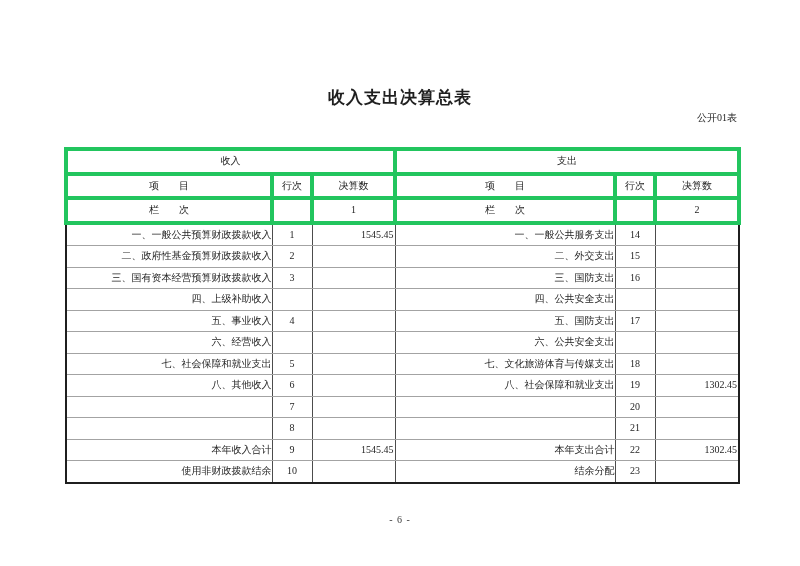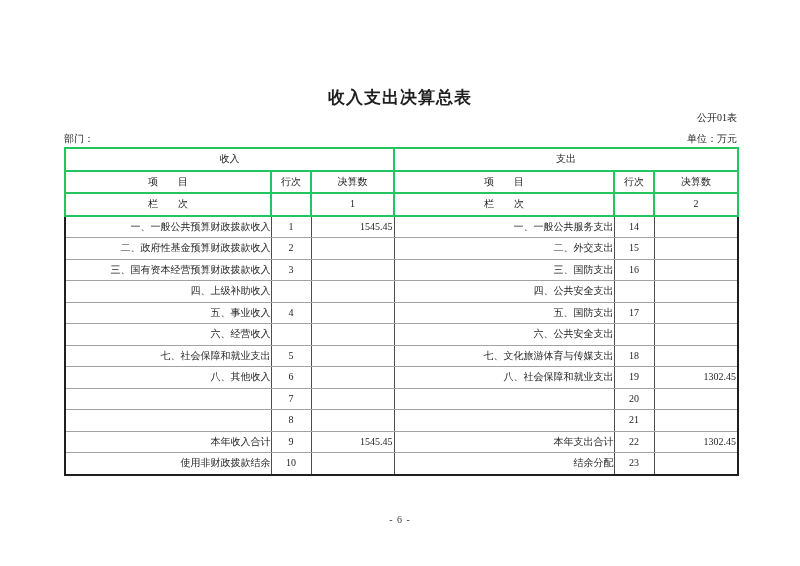--- a/index.html
+++ b/index.html
@@ -67,10 +67,6 @@
   <div class="title">收入支出决算总表</div>
   <div class="form-code">公开01表</div>
 
-  <div class="meta-row">
-    <span class="dept">部门：</span>
-    <span class="unit">单位：万元</span>
-  </div>
 
   <table class="budget">
     <colgroup>

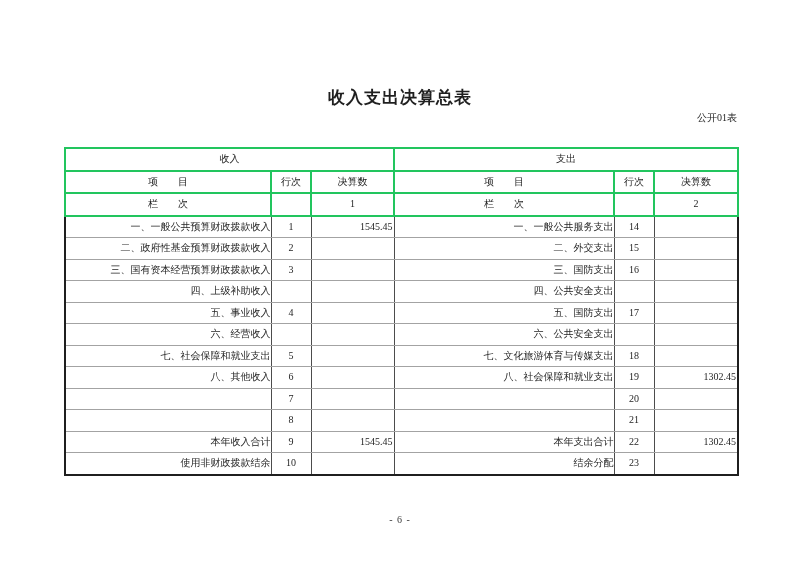--- a/index.html
+++ b/index.html
@@ -39,7 +39,7 @@
     overflow: hidden; white-space: nowrap;
   }
   .budget thead th {
-    border: 2px solid #22c55e;
+    border: 4px solid #22c55e;
     text-align: center;
   }
   .budget tbody td {

